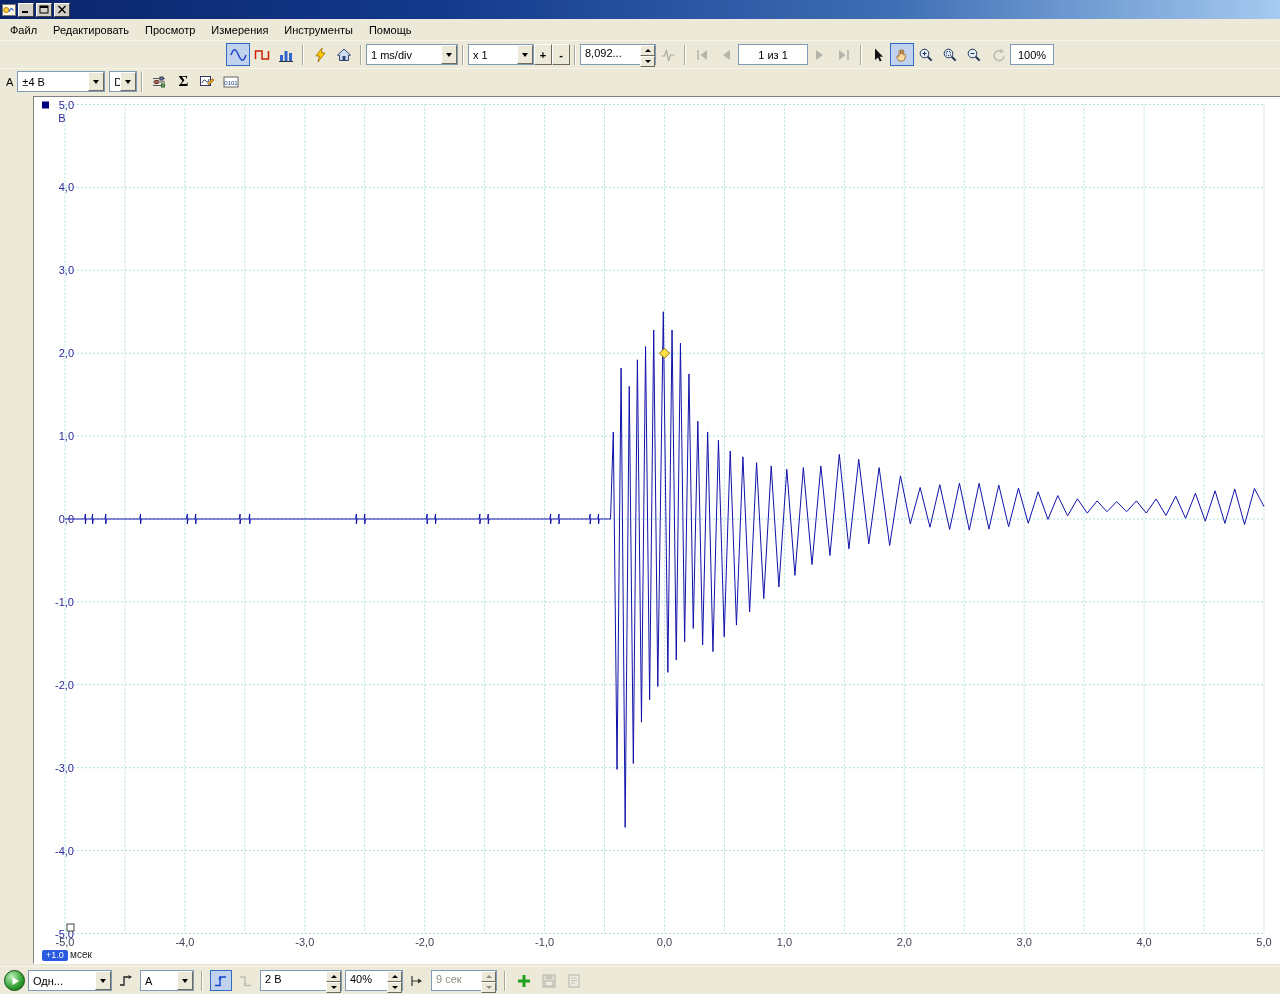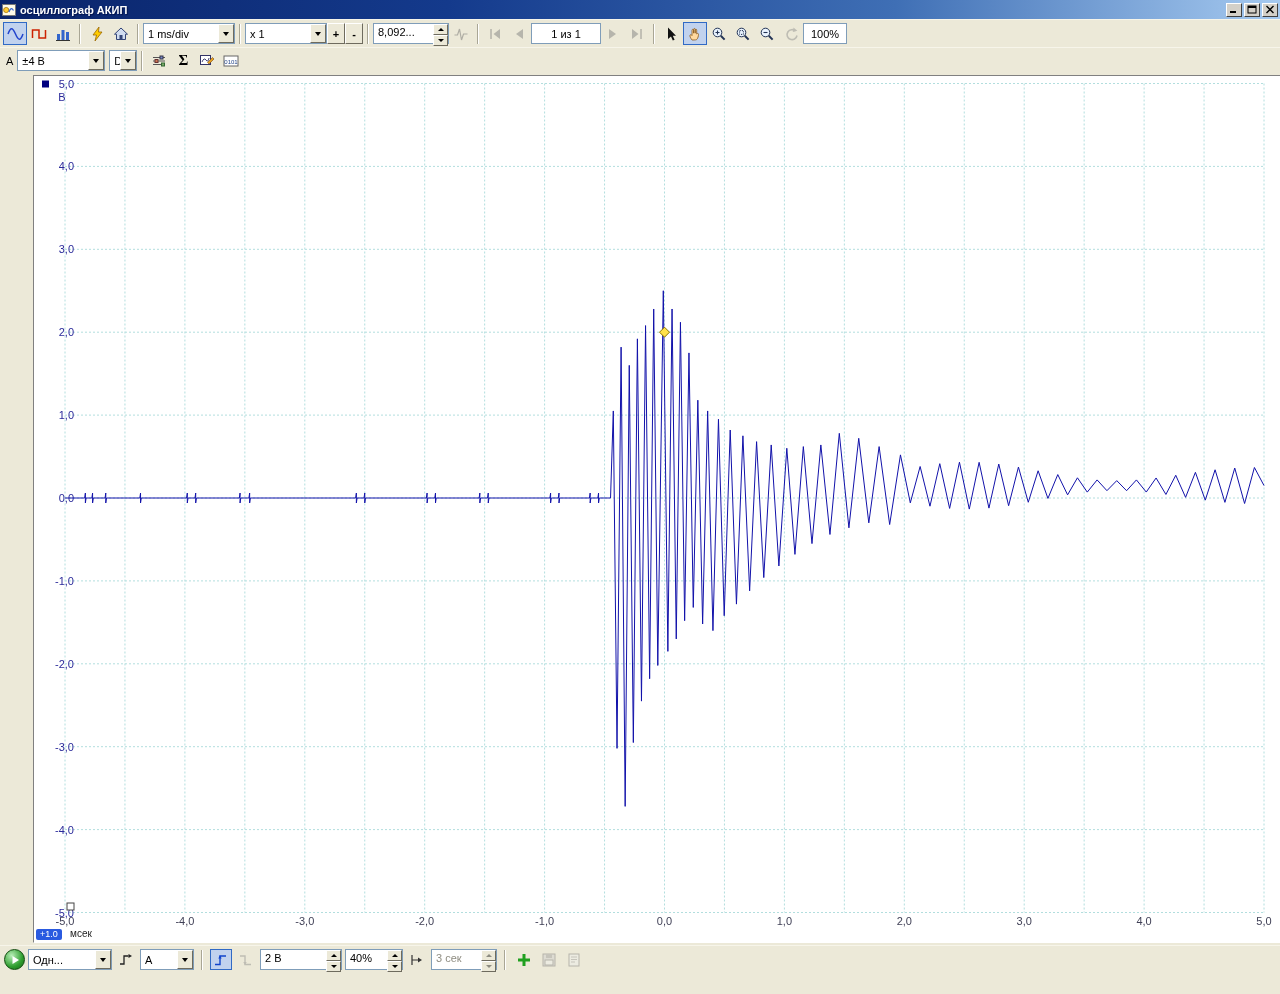--- a/index.html
+++ b/index.html
@@ -89,7 +89,6 @@
       <circle cx="4.2" cy="7" r="2.6" fill="#ffcc33" stroke="#996600" stroke-width="0.7"></circle>
       <path d="M7 9 Q 9 3 11.5 7.5" stroke="#3a68d8" stroke-width="1.2" fill="none"></path>
     </svg>
-    <span class="title-text">осциллограф АКИП</span>
     <span class="winbtn">
       <svg width="10" height="9" viewBox="0 0 10 9">
           <rect x="1" y="6" width="6" height="2" fill="#000"></rect>

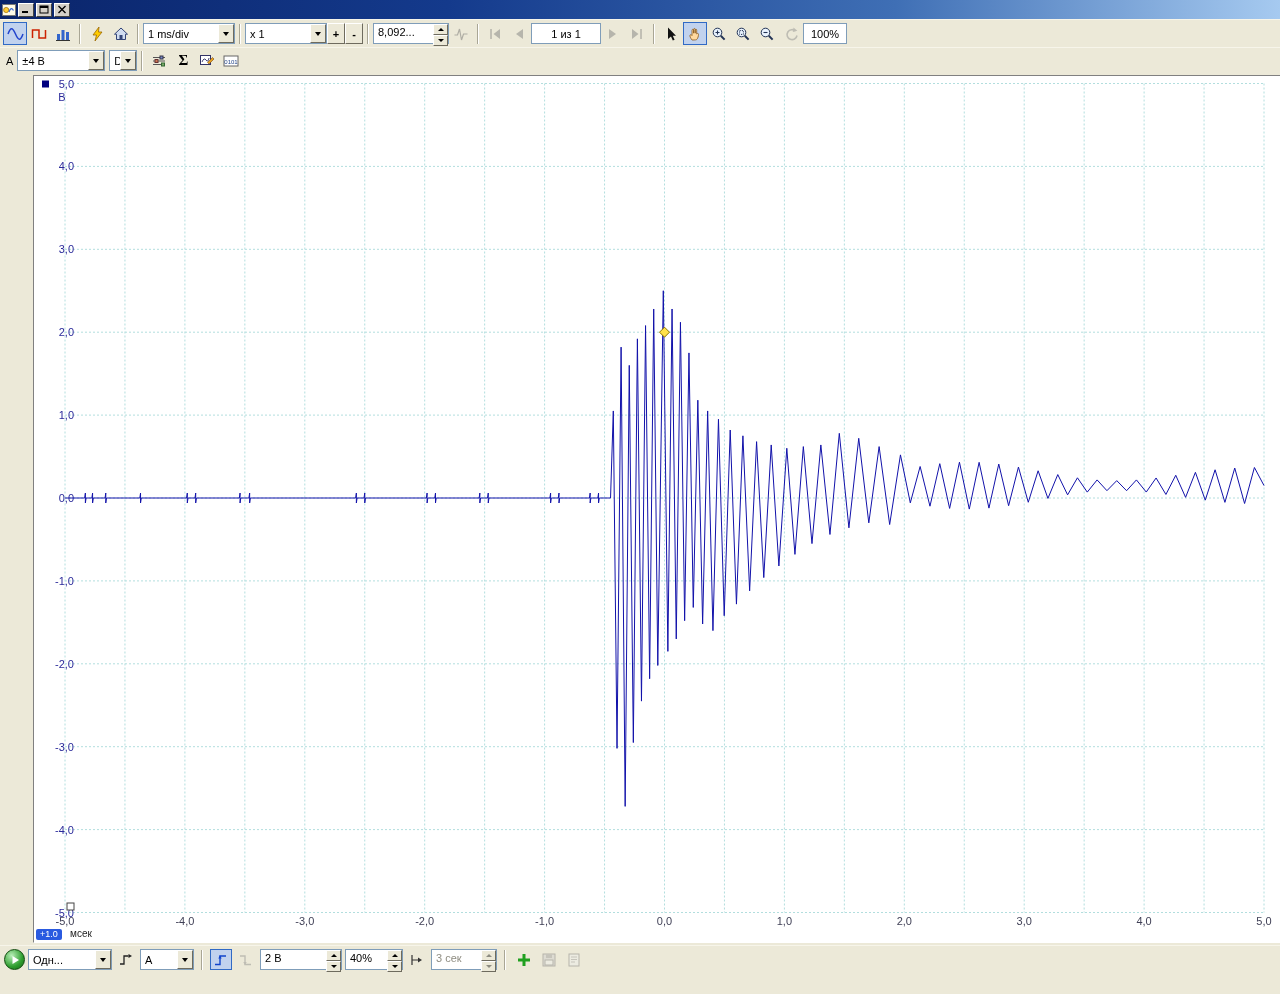--- a/index.html
+++ b/index.html
@@ -107,6 +107,14 @@
     </span>
   </div>
 
+  <div class="menubar">
+    <span class="menu-item">Файл</span>
+    <span class="menu-item">Редактировать</span>
+    <span class="menu-item">Просмотр</span>
+    <span class="menu-item">Измерения</span>
+    <span class="menu-item">Инструменты</span>
+    <span class="menu-item">Помощь</span>
+  </div>
 
   <div class="toolbar tb1">
     <span class="tbtn selected">

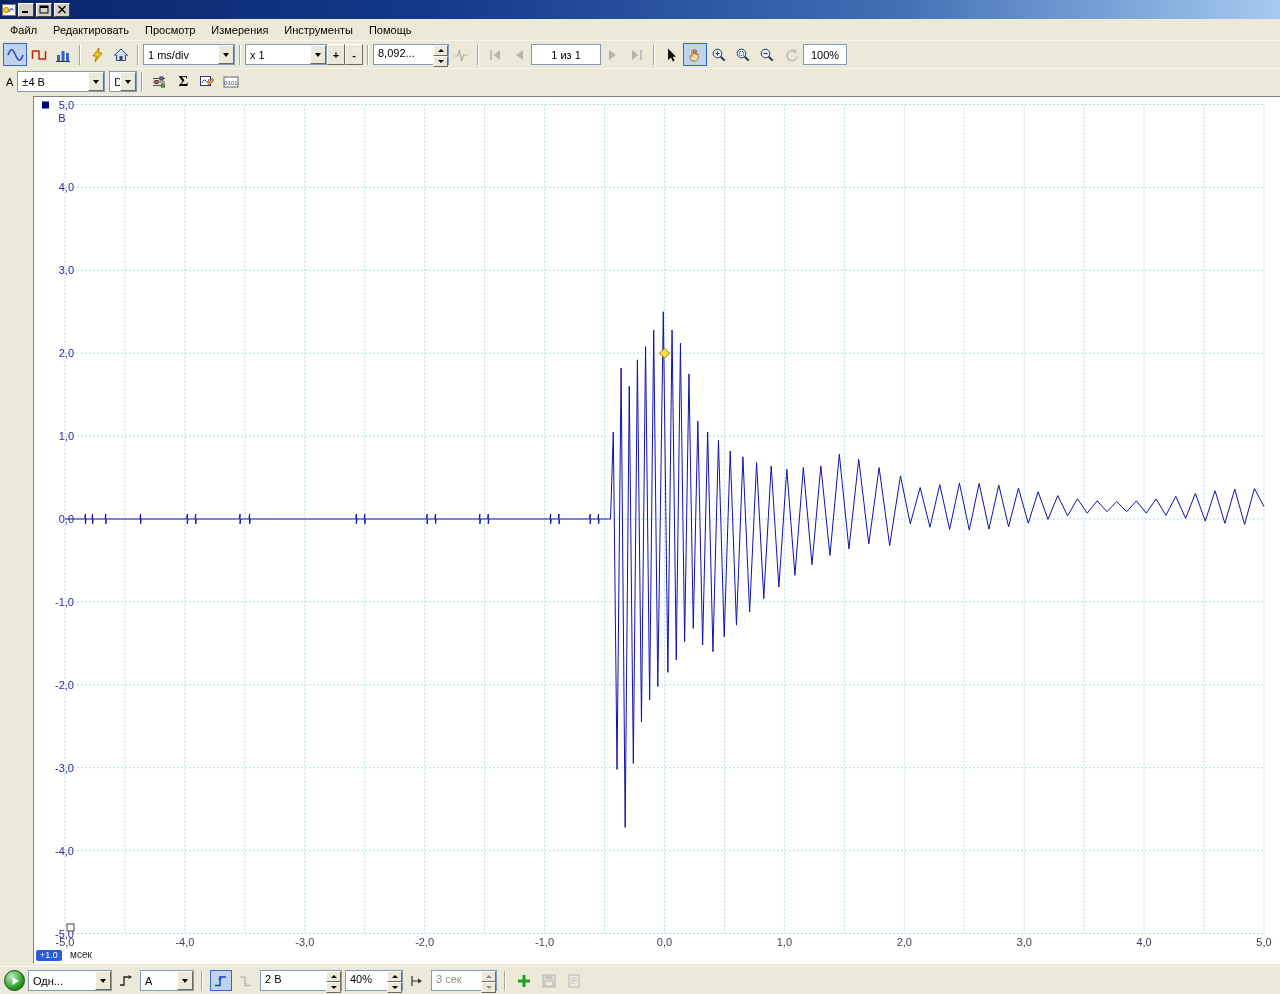--- a/index.html
+++ b/index.html
@@ -23,7 +23,7 @@
 
   
   .toolbar { display:flex; align-items:center; padding:2px 3px; border-top:1px solid #f7f5ea; }
-  .tb1 { height:28px; flex:0 0 28px; }
+  .tb1 { height:28px; flex:0 0 28px;justify-content:center; }
   .tb2 { height:26px; flex:0 0 26px; }
   .tbtn { width:24px; height:23px; display:flex; align-items:center; justify-content:center;
           border:1px solid transparent; background:transparent; flex:0 0 auto; }

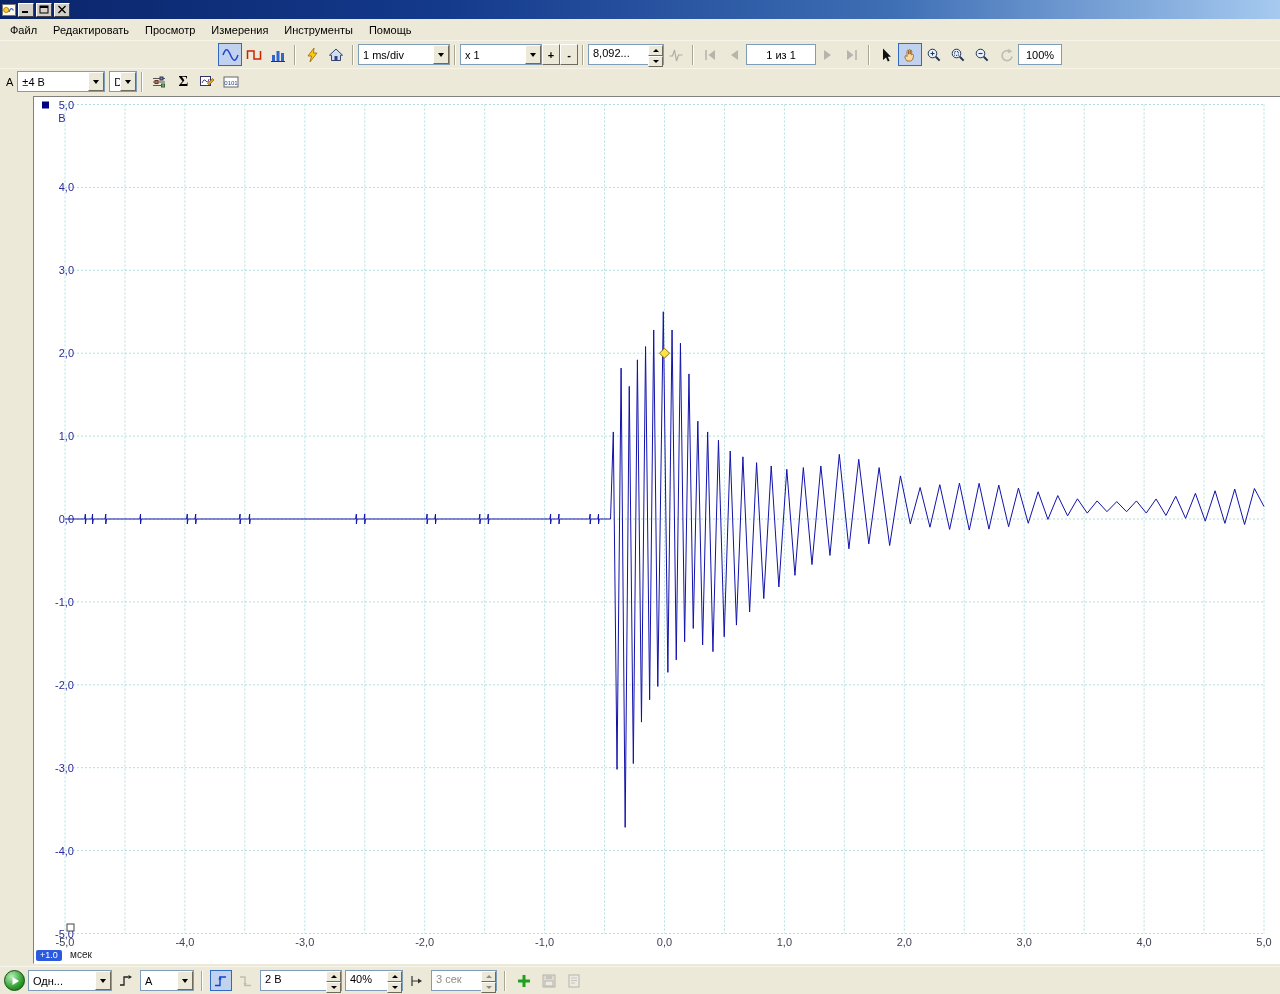--- a/index.html
+++ b/index.html
@@ -155,7 +155,7 @@
         </span>
     </span>
     <span class="sep"></span>
-    <span class="combo" style="width:82px">
+    <span class="combo" style="width:66px">
       <span class="txt">x 1</span>
       <span class="cbtn">
           <span class="arr-d"></span>

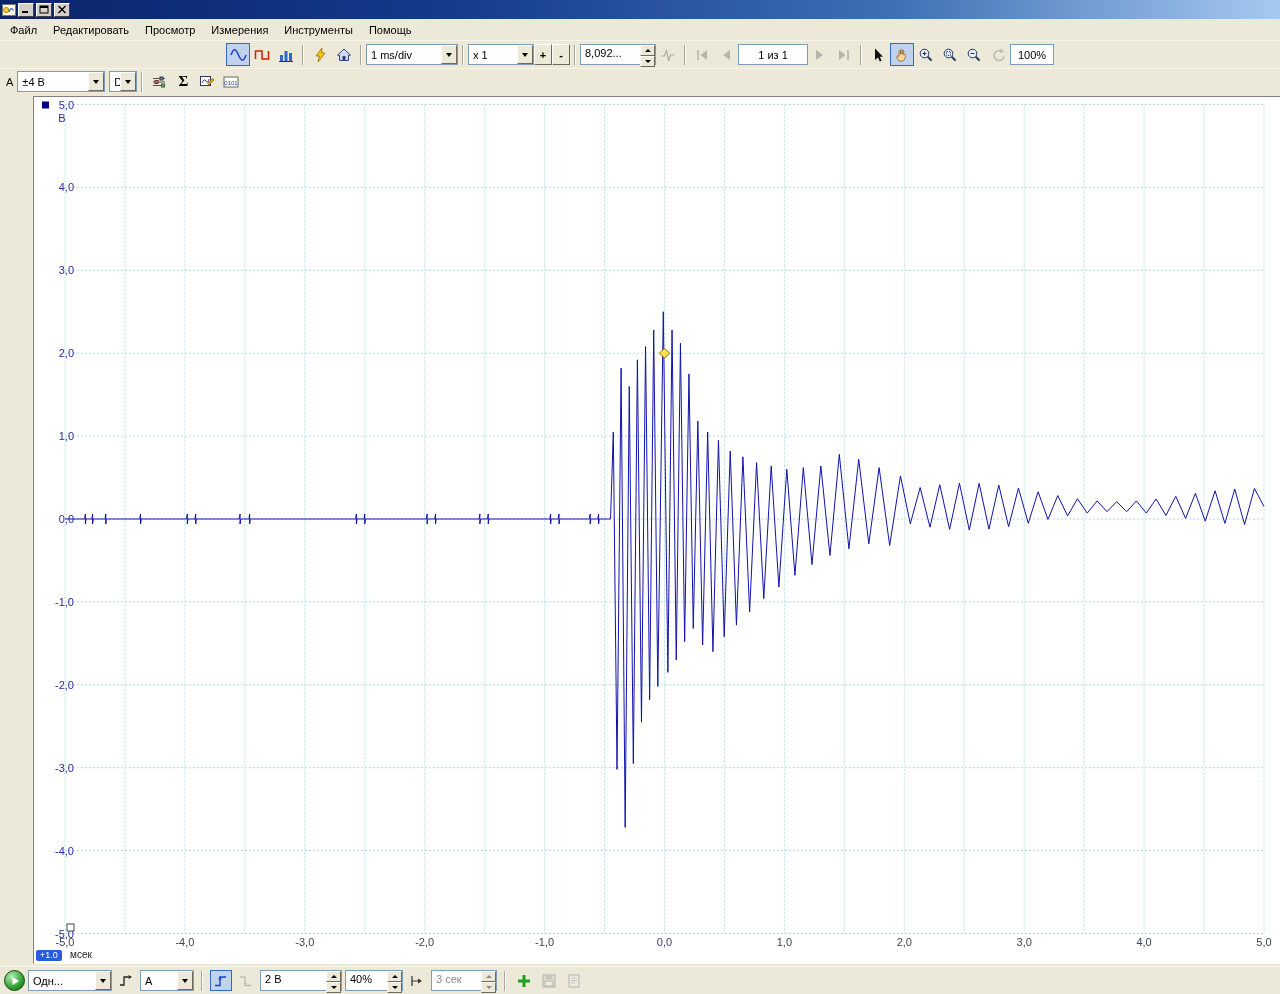--- a/index.html
+++ b/index.html
@@ -62,7 +62,7 @@
   .plot-panel { position:relative; width:1248px; height:868px; background:#fff;
                 border:1px solid; border-color:#808080 #ffffff #ffffff #808080; flex:0 0 1248px;margin-left:25px; }
   .plot-panel svg { display:block; }
-  .badge { position:absolute; left:2px; top:853px; background:#2a5ae0; color:#fff; font-size:9px;
+  .badge { position:absolute; left:8px; top:853px; background:#2a5ae0; color:#fff; font-size:9px;
            padding:0 4px; height:11px; line-height:11px; border-radius:2px; }
   .unit-label { position:absolute; left:36px; top:852px; font-size:10px; color:#222; }
   .right-strip { width:22px; flex:0 0 22px; display:flex; flex-direction:column; align-items:center; padding-top:4px; }

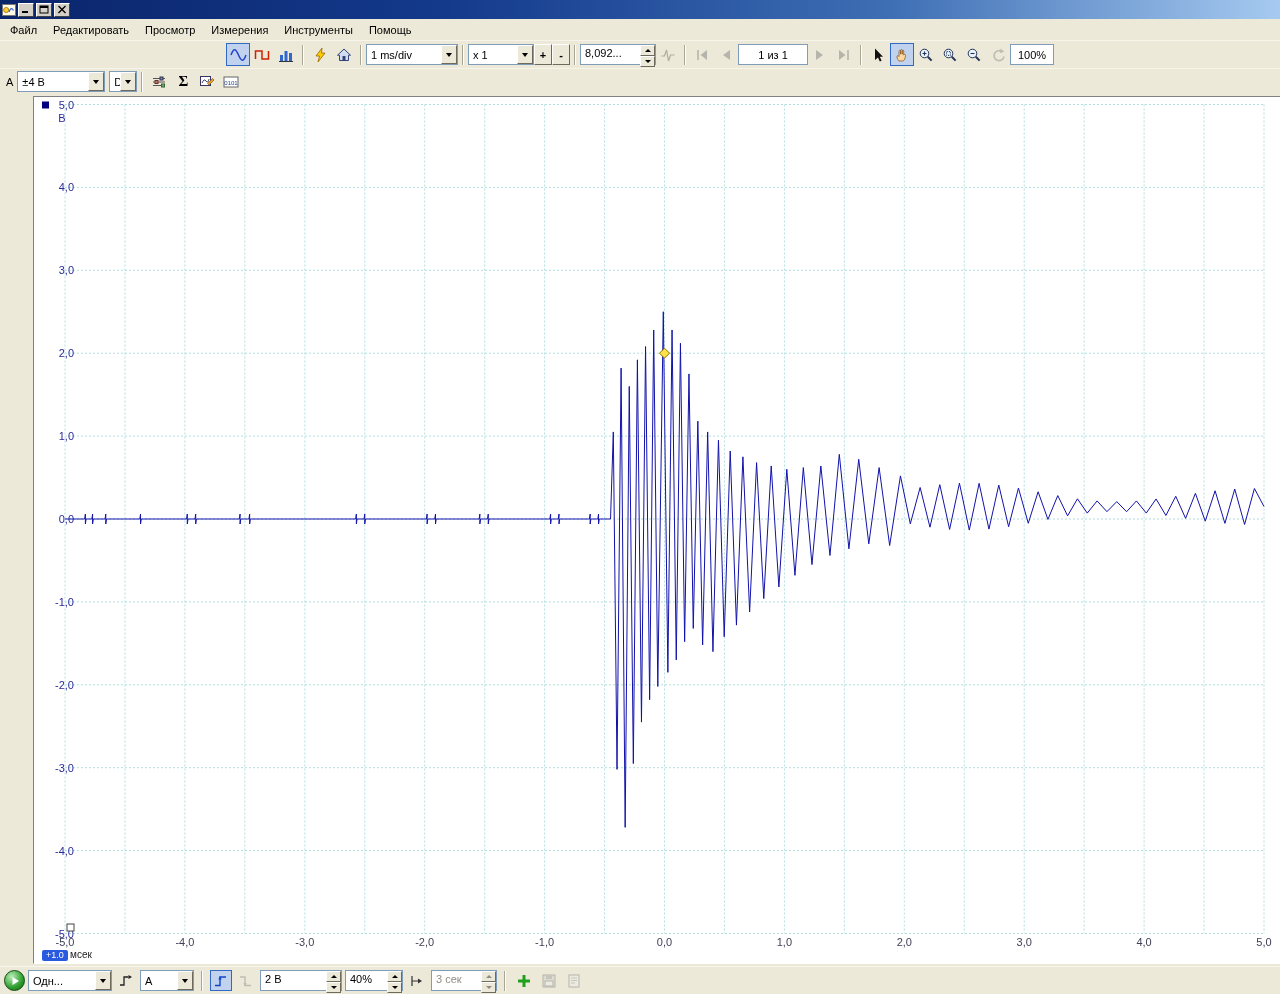--- a/index.html
+++ b/index.html
@@ -424,7 +424,7 @@
       </svg>
     </span>
     <span class="spin disabled" style="width:66px">
-      <span class="txt">3 сек</span>
+      <span class="txt">9 сек</span>
       <span class="spin-btns">
         <span class="sb">
             <span class="arr-u-s" style="opacity:.4"></span>

